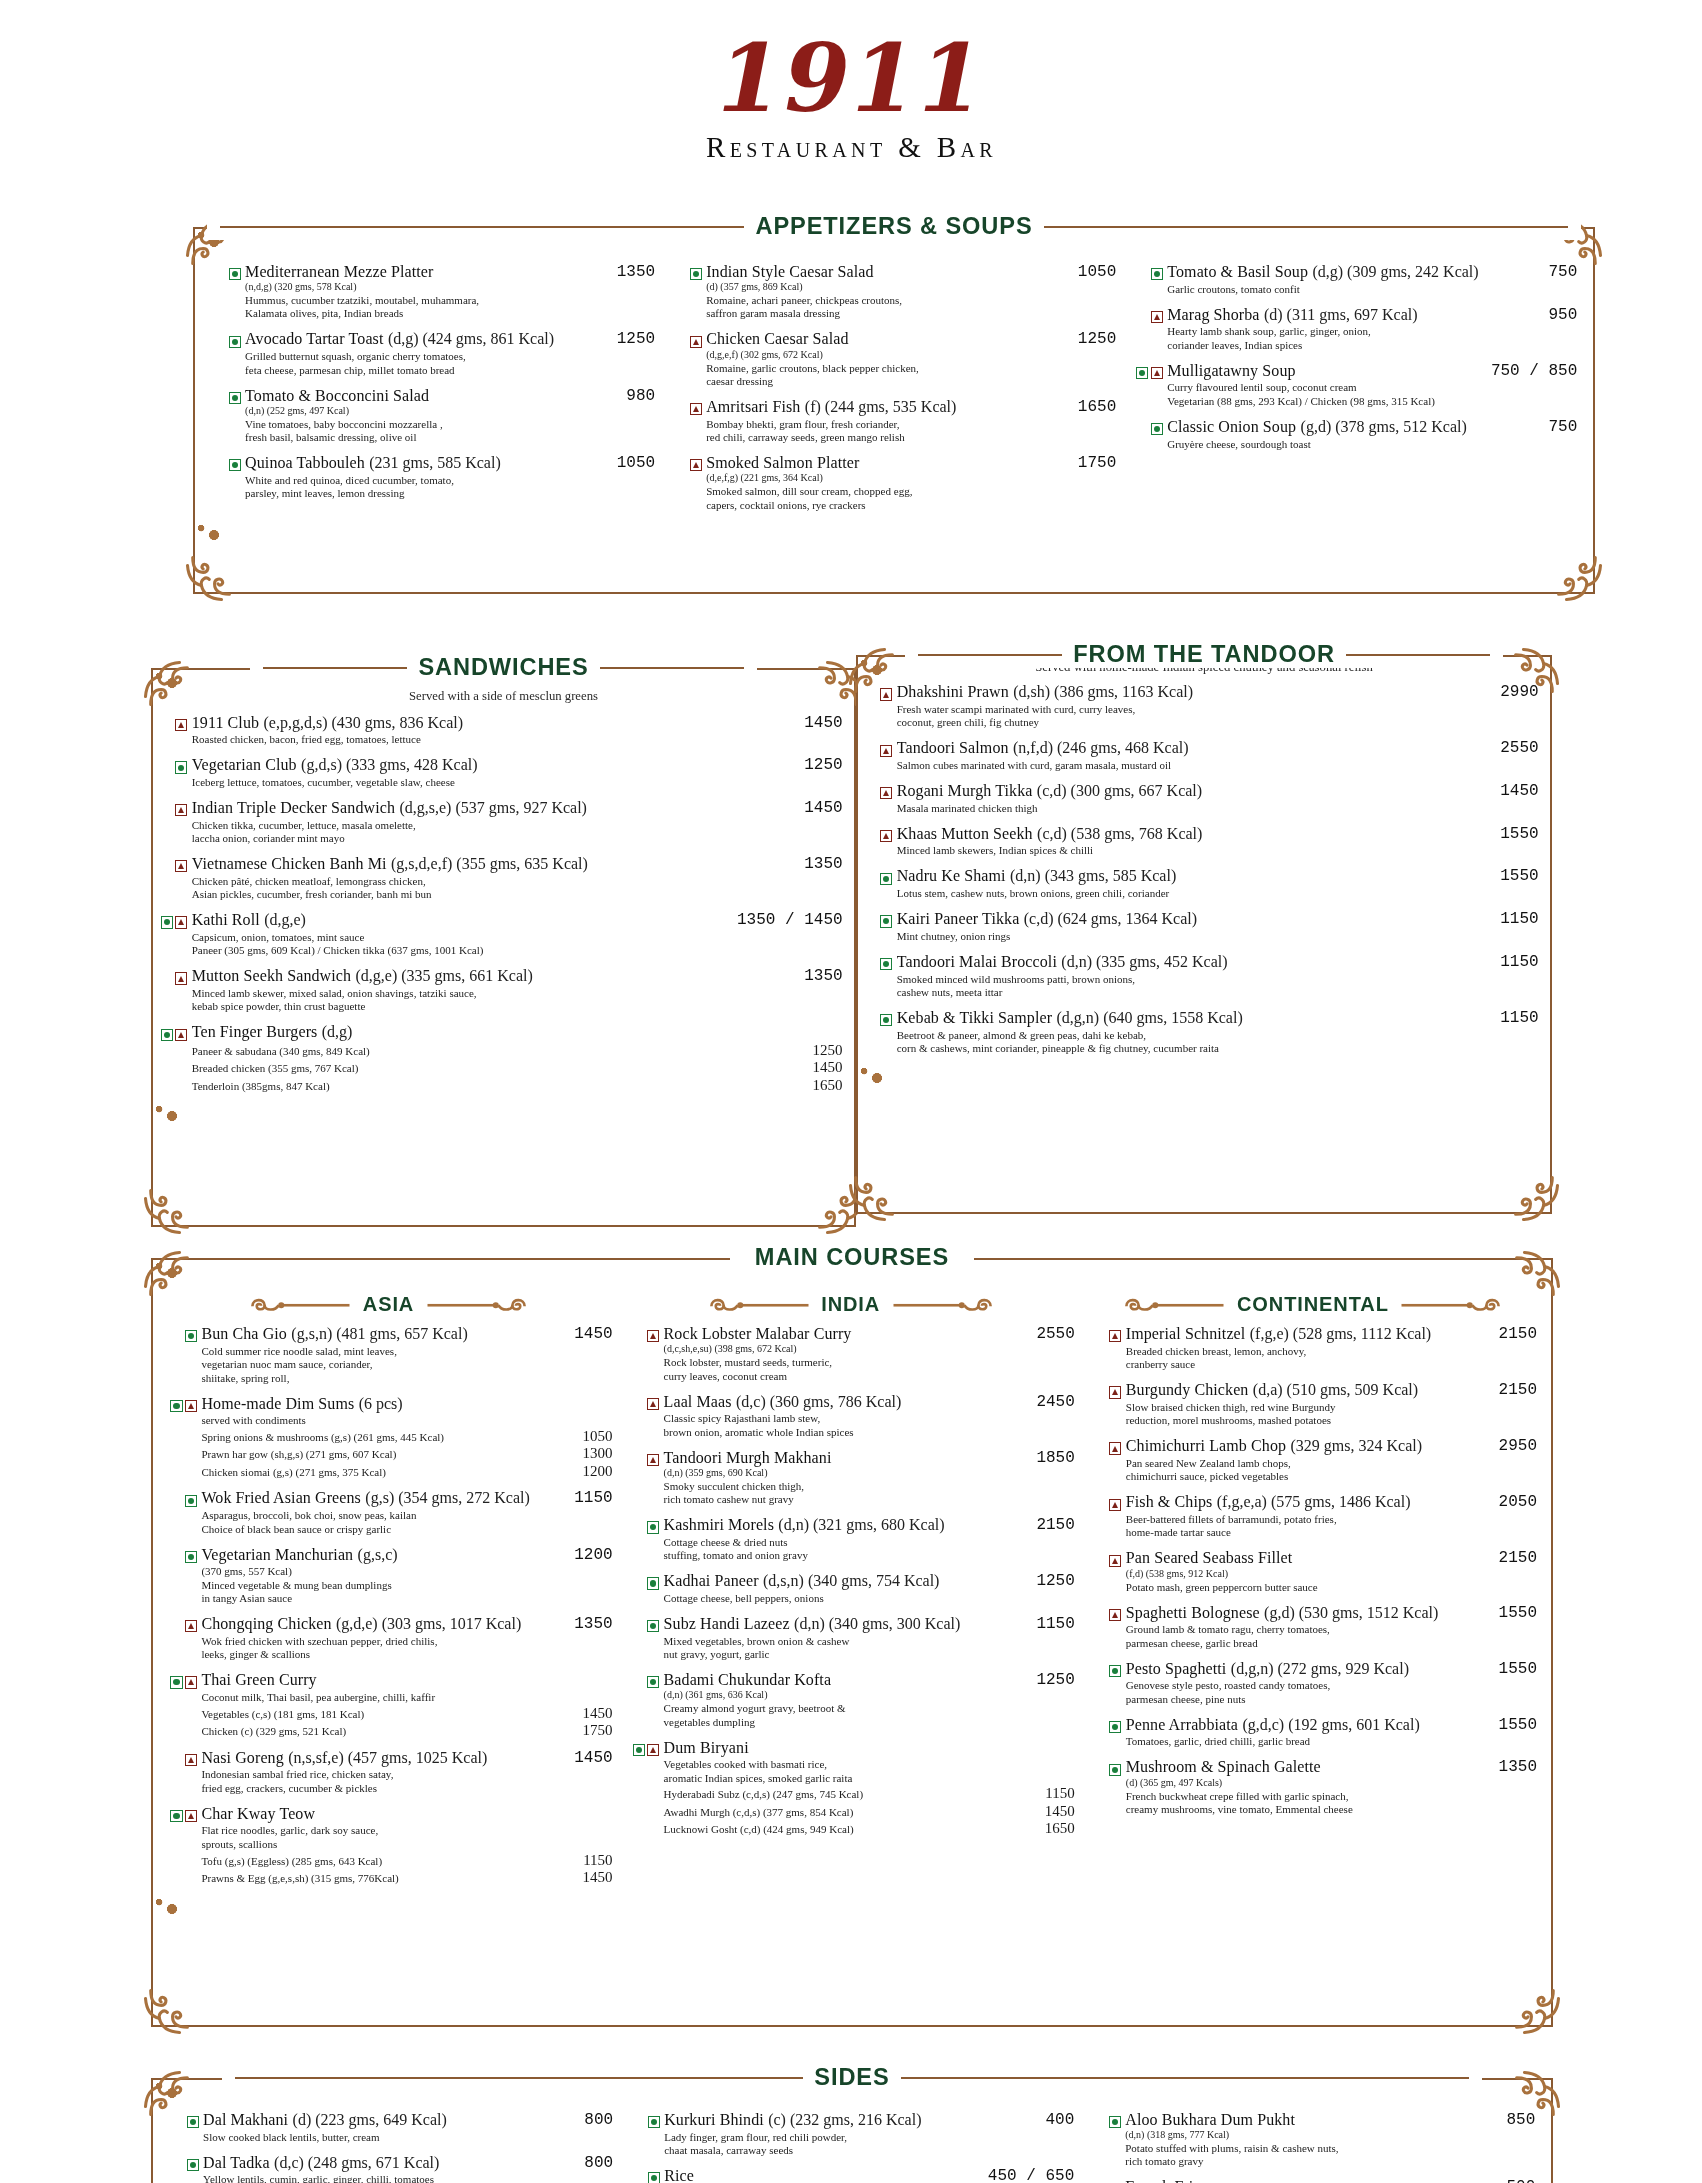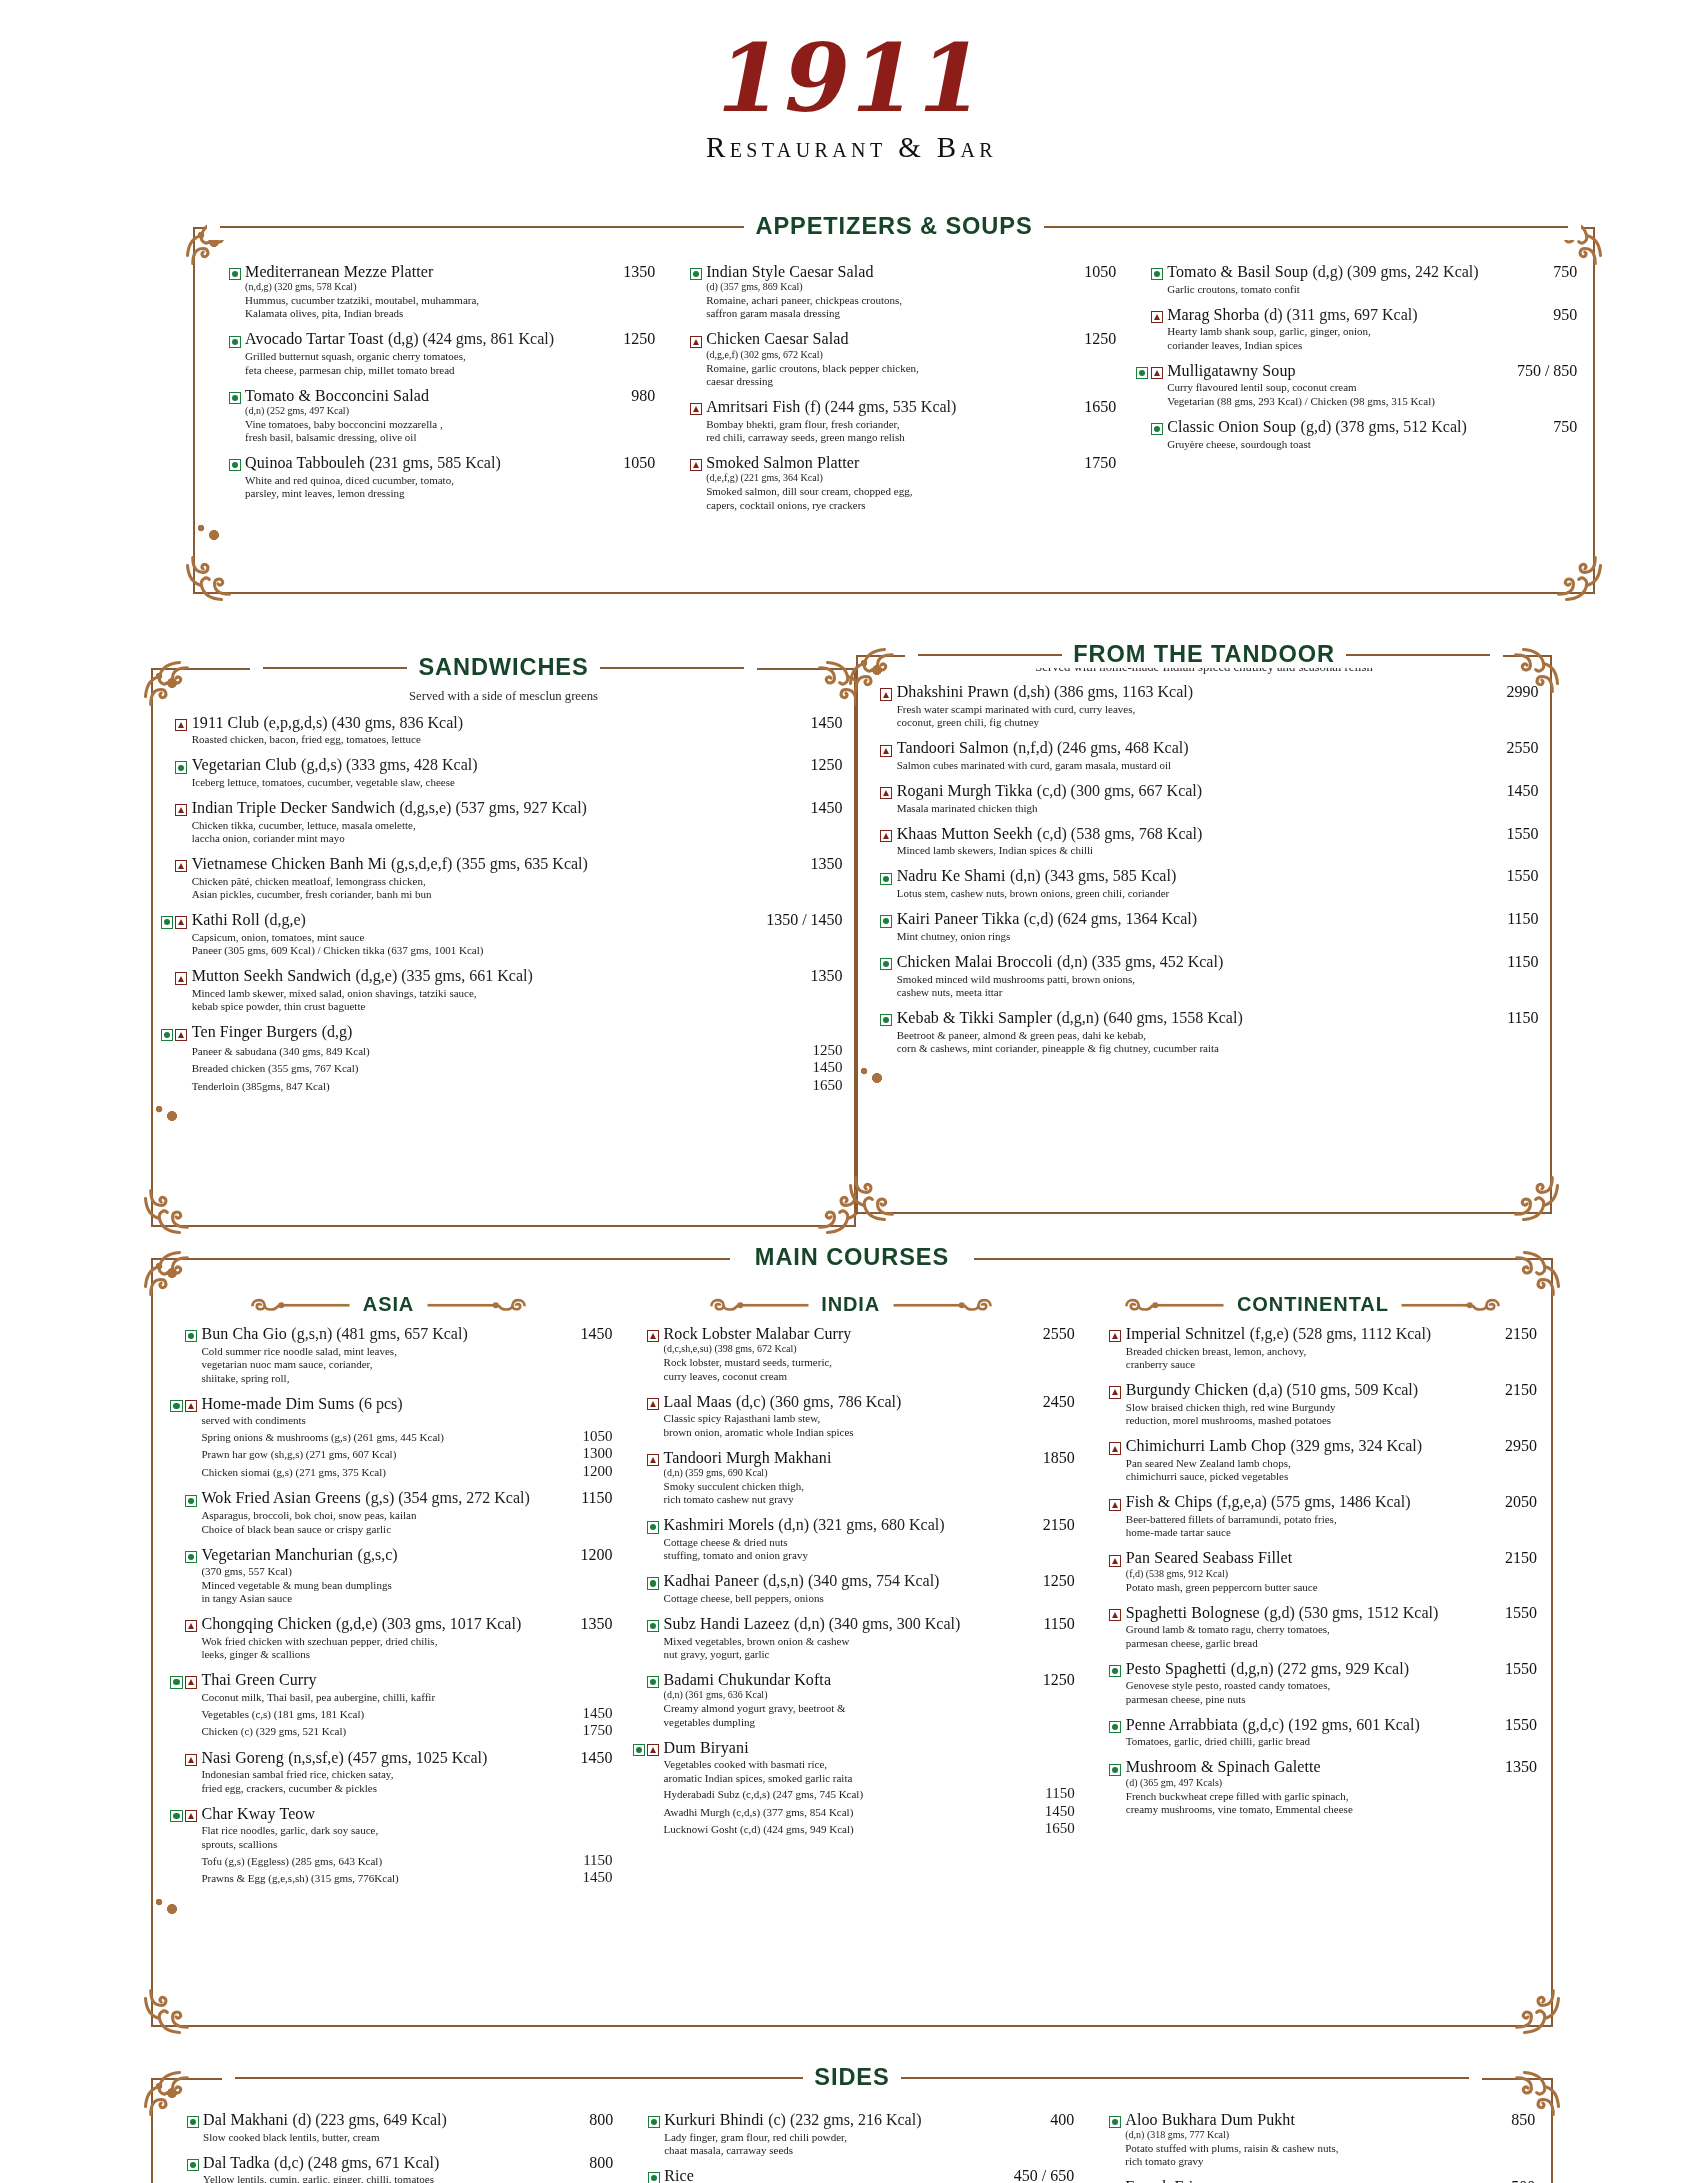--- a/index.html
+++ b/index.html
@@ -108,7 +108,7 @@
   .desc { font-size: 11px; color: #222; line-height: 1.22; margin-top: 1.7px; }
   .price {
     font-size: 16px; color: #111; white-space: nowrap;
-    margin-left: auto; padding-left: 7.9px; text-align: right;
+    margin-left: auto; padding-left: 7.9px; text-align: right; font-family: Liberation Mono, monospace;
   }
   .var { display: flex; align-items: baseline; margin-top: 0.4px; }
   .var .vt { font-size: 11px; color: #222; }

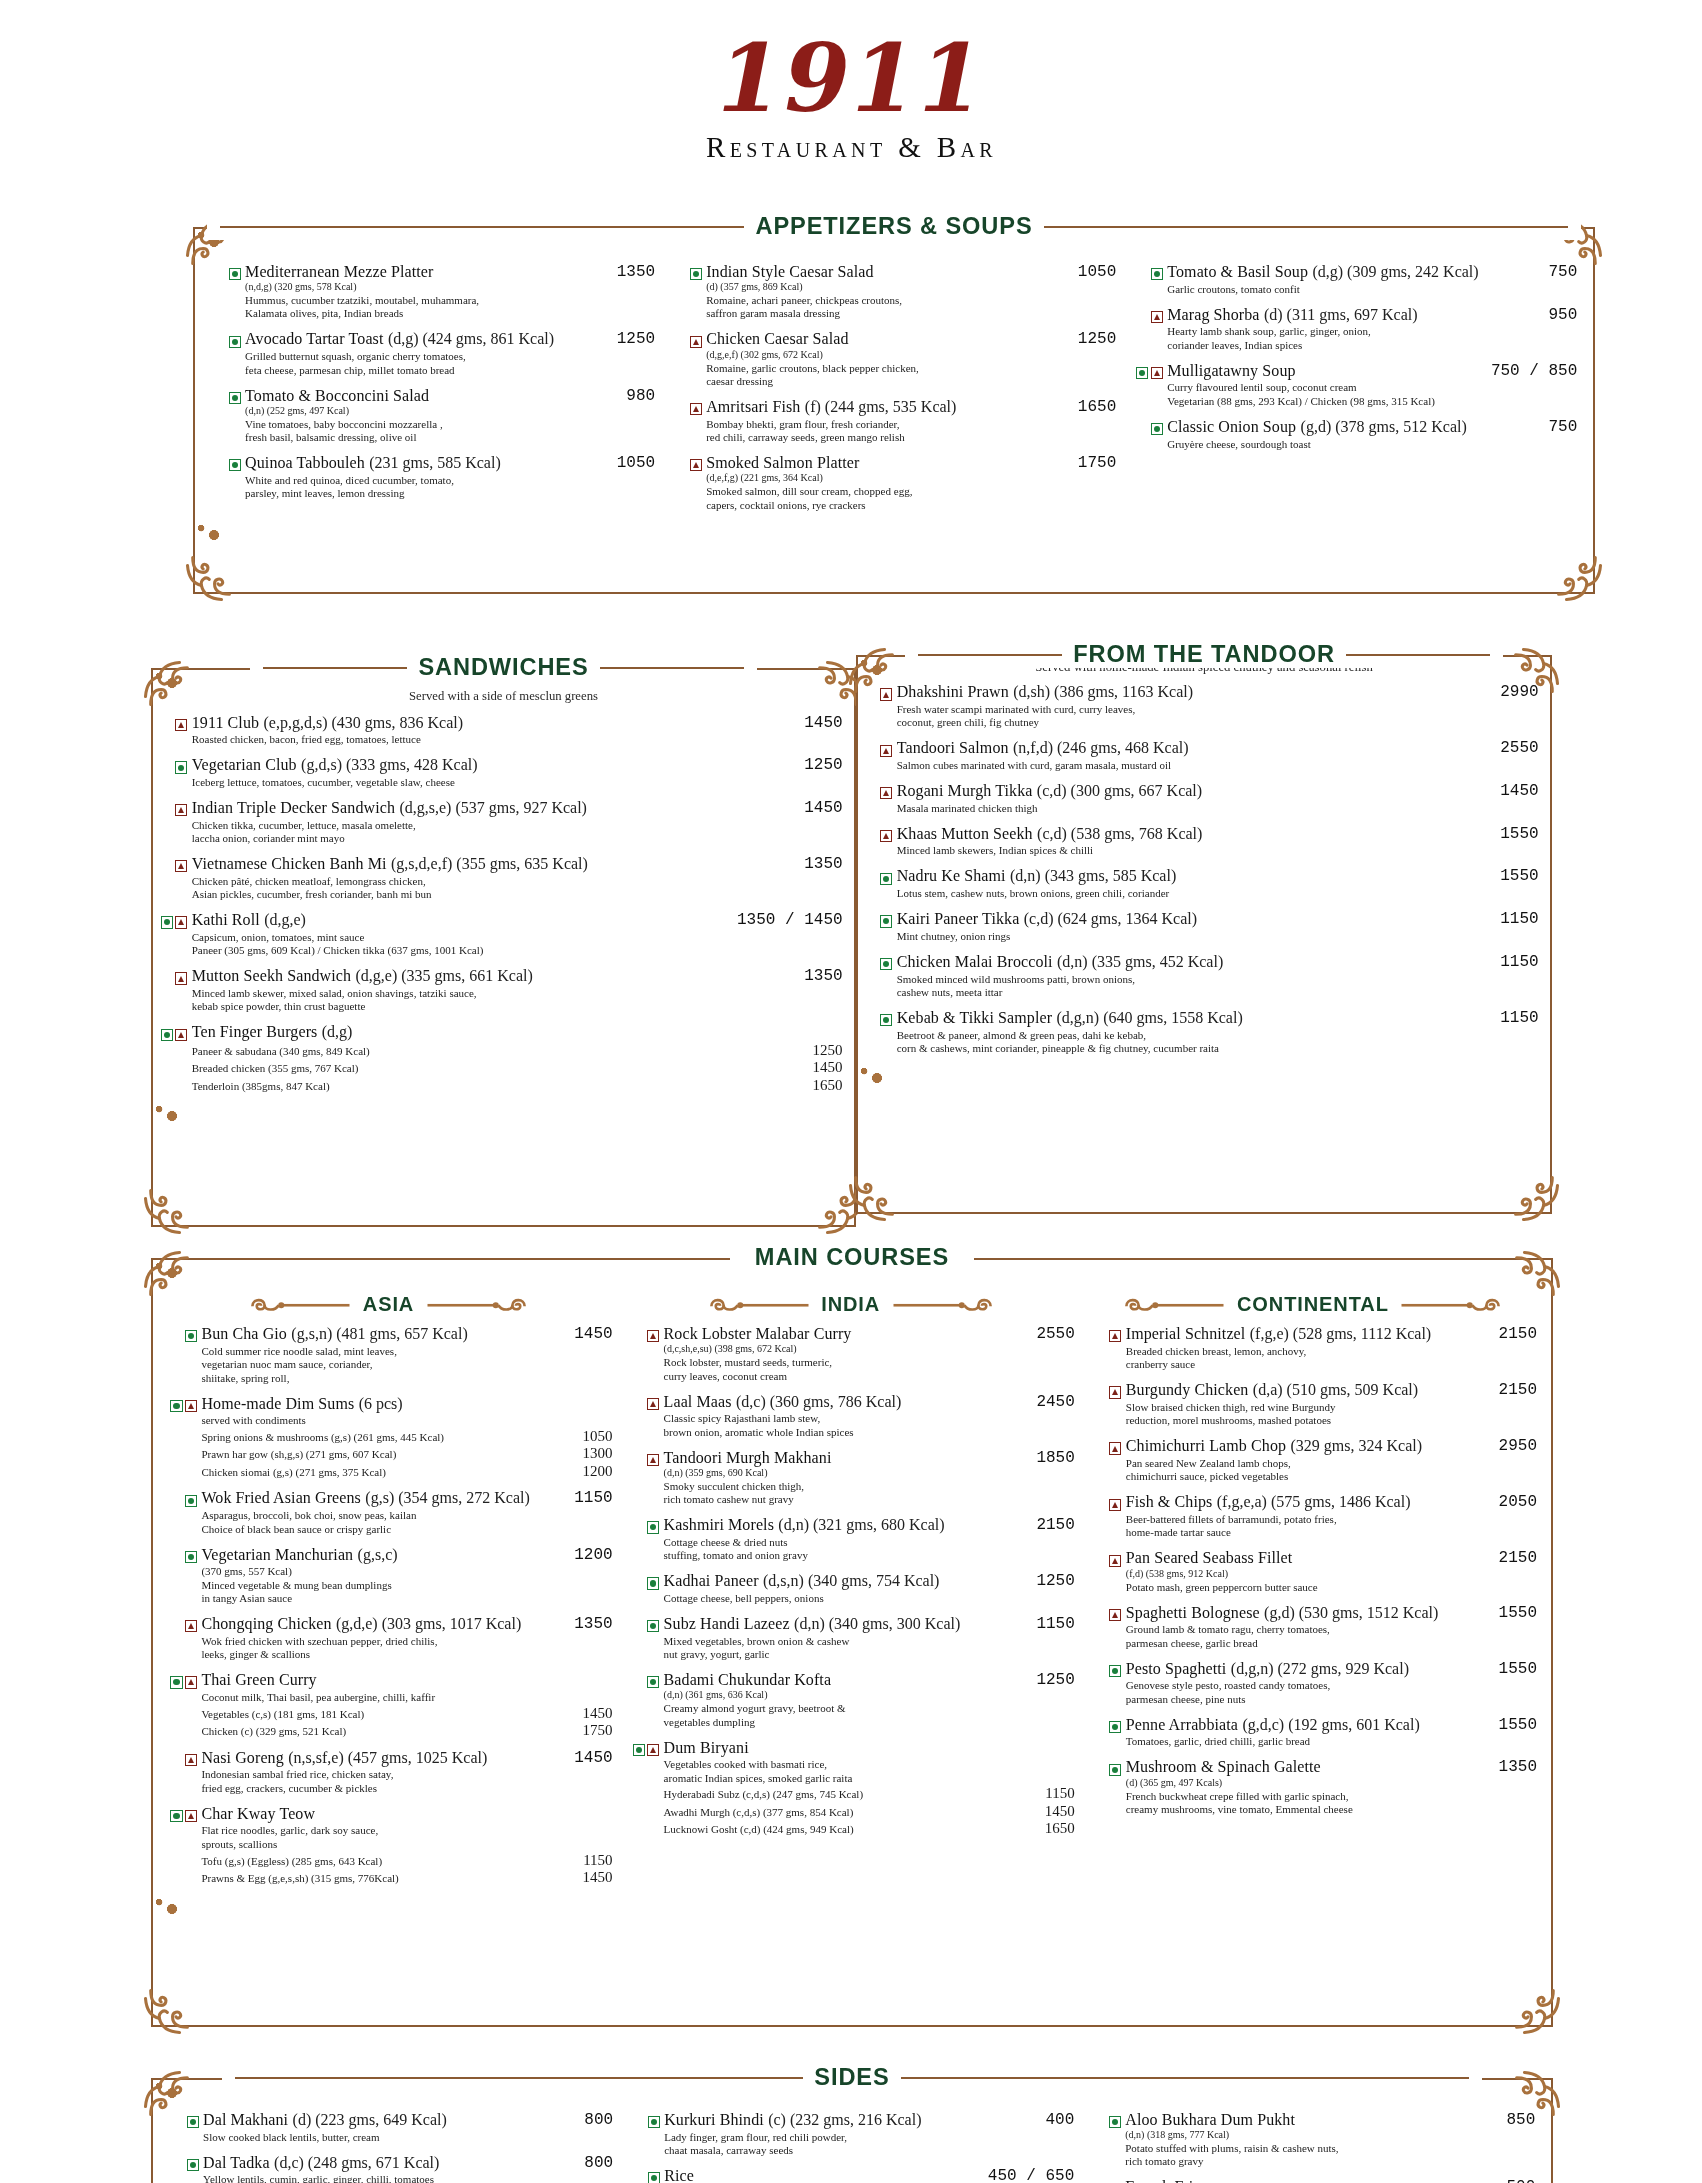--- a/index.html
+++ b/index.html
@@ -615,7 +615,7 @@
         </div>
         <div class="body">
           <div class="ln">
-            <div><span class="nm">Chicken Malai Broccoli</span><span class="meta">(d,n) (335 gms, 452 Kcal)</span></div>
+            <div><span class="nm">Tandoori Malai Broccoli</span><span class="meta">(d,n) (335 gms, 452 Kcal)</span></div>
             <span class="price">1150</span>
           </div>
           <div class="desc">Smoked minced wild mushrooms patti, brown onions,<br>cashew nuts, meeta ittar</div>

